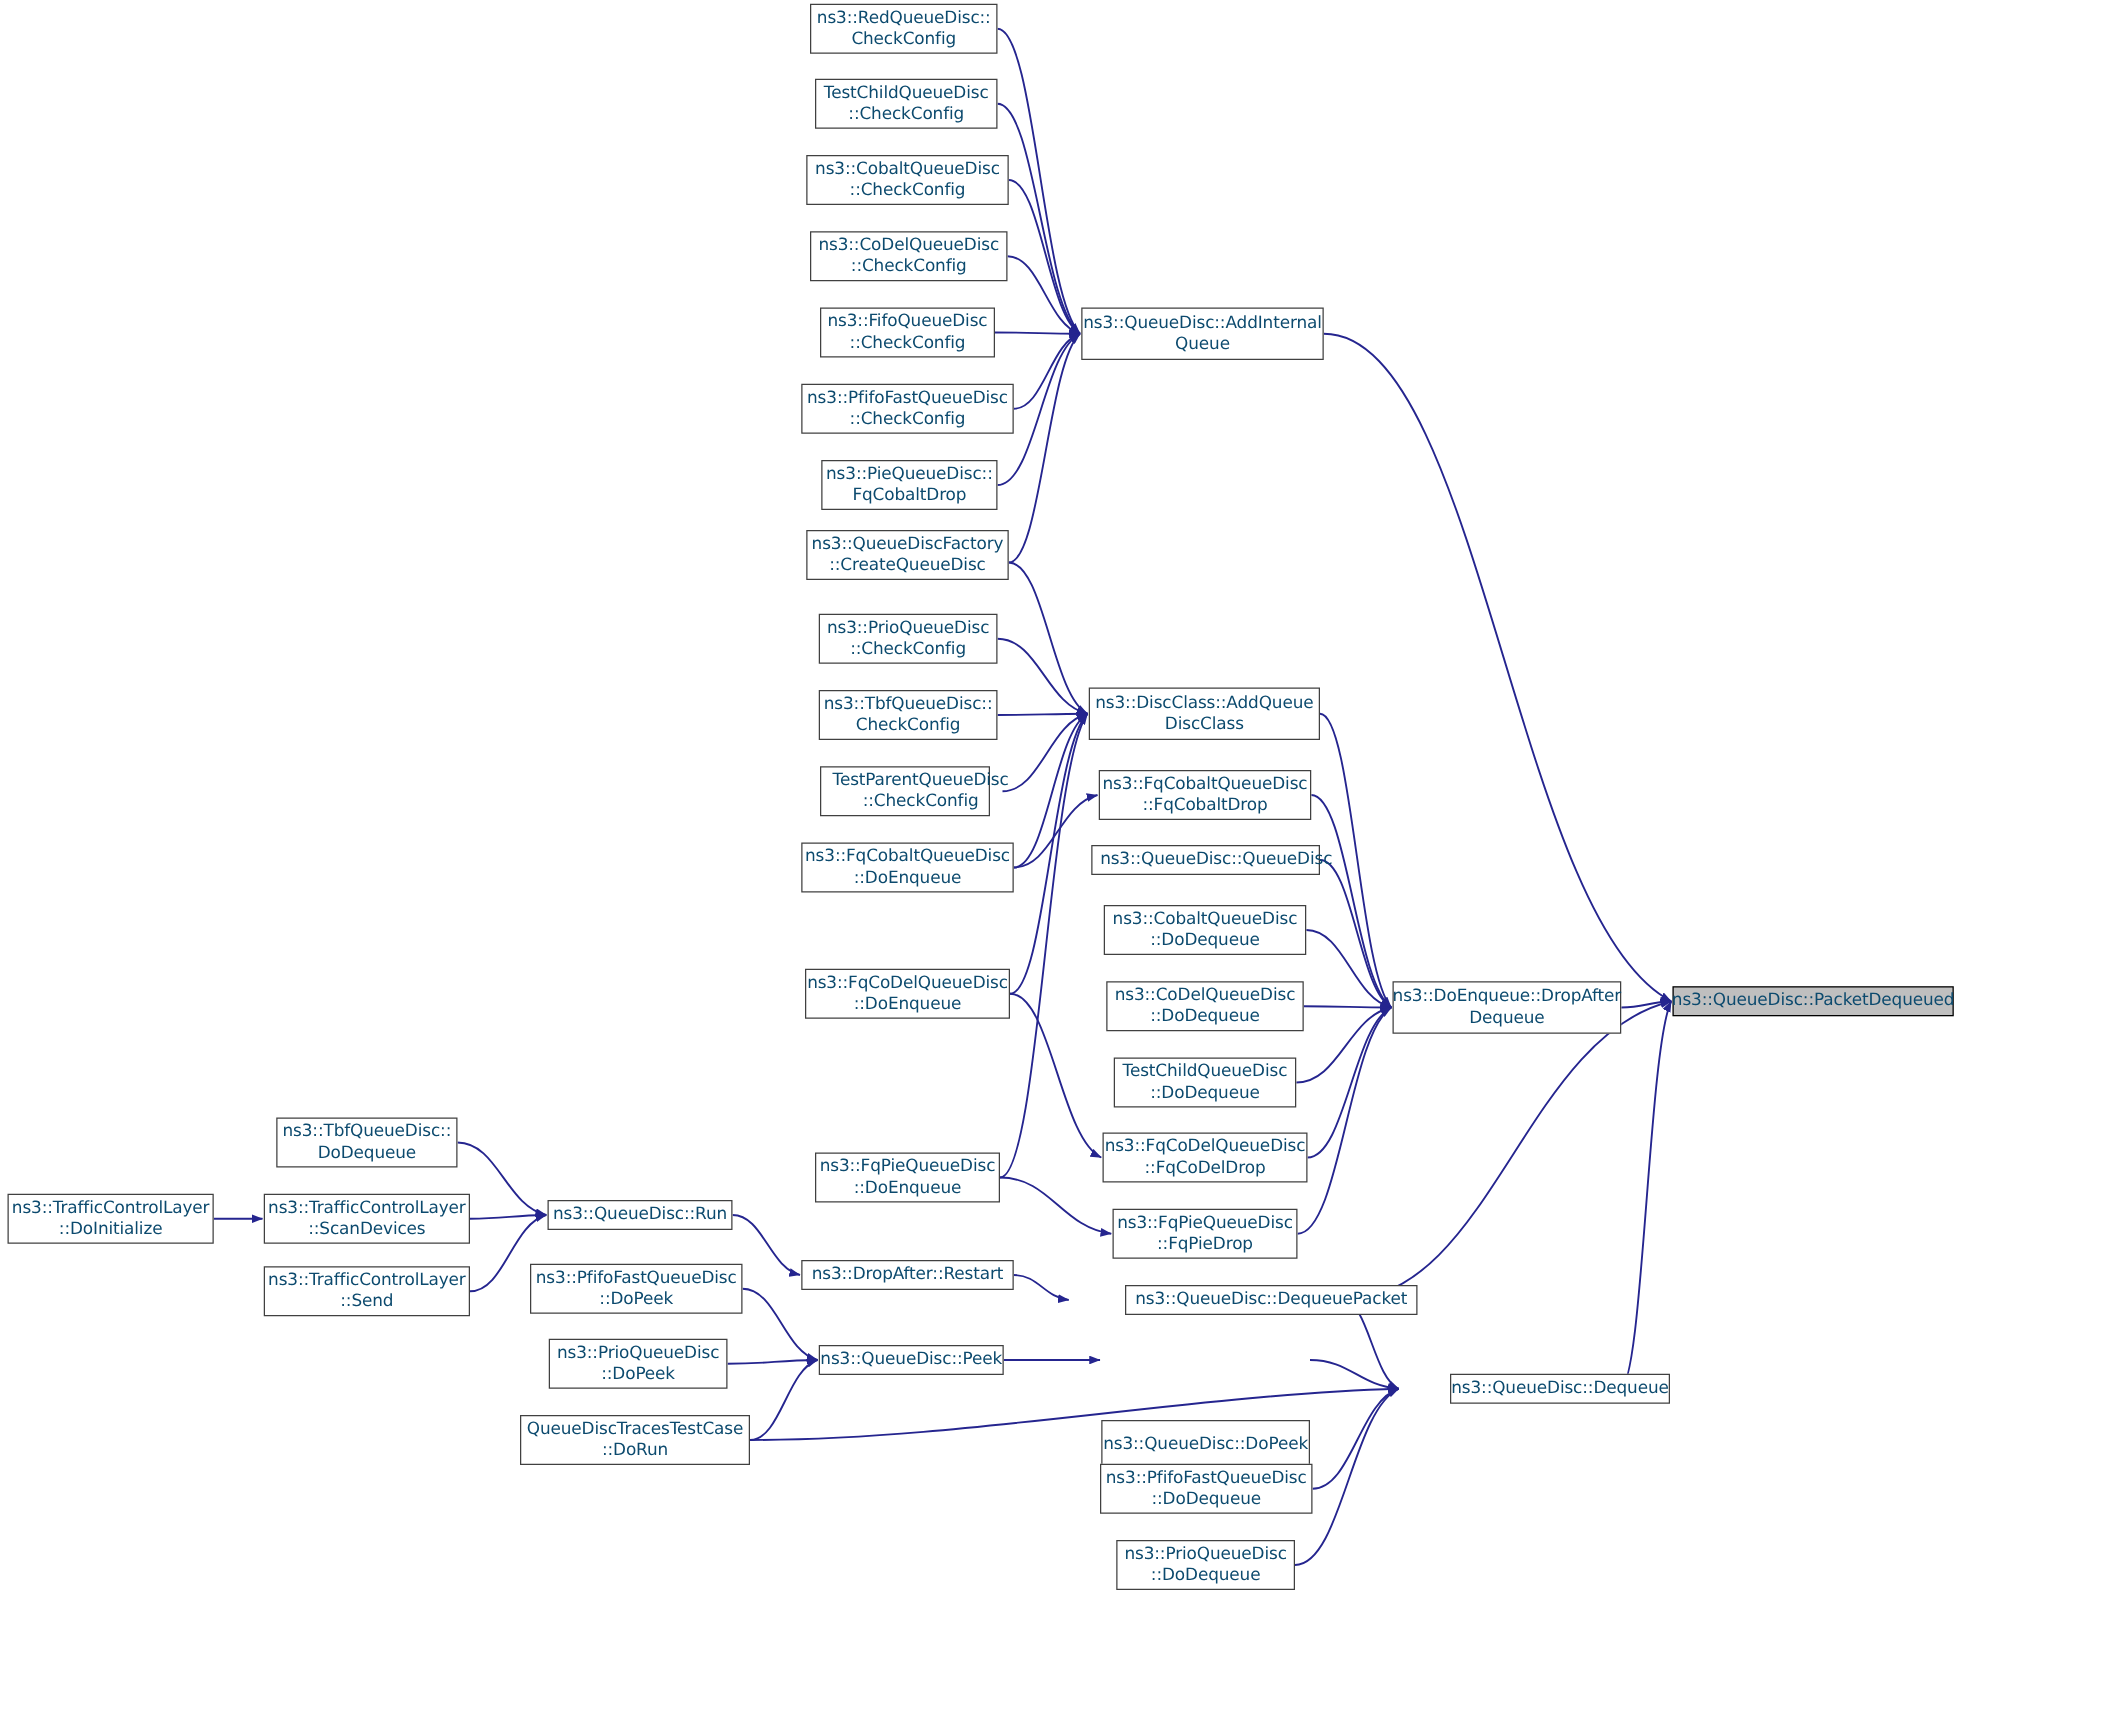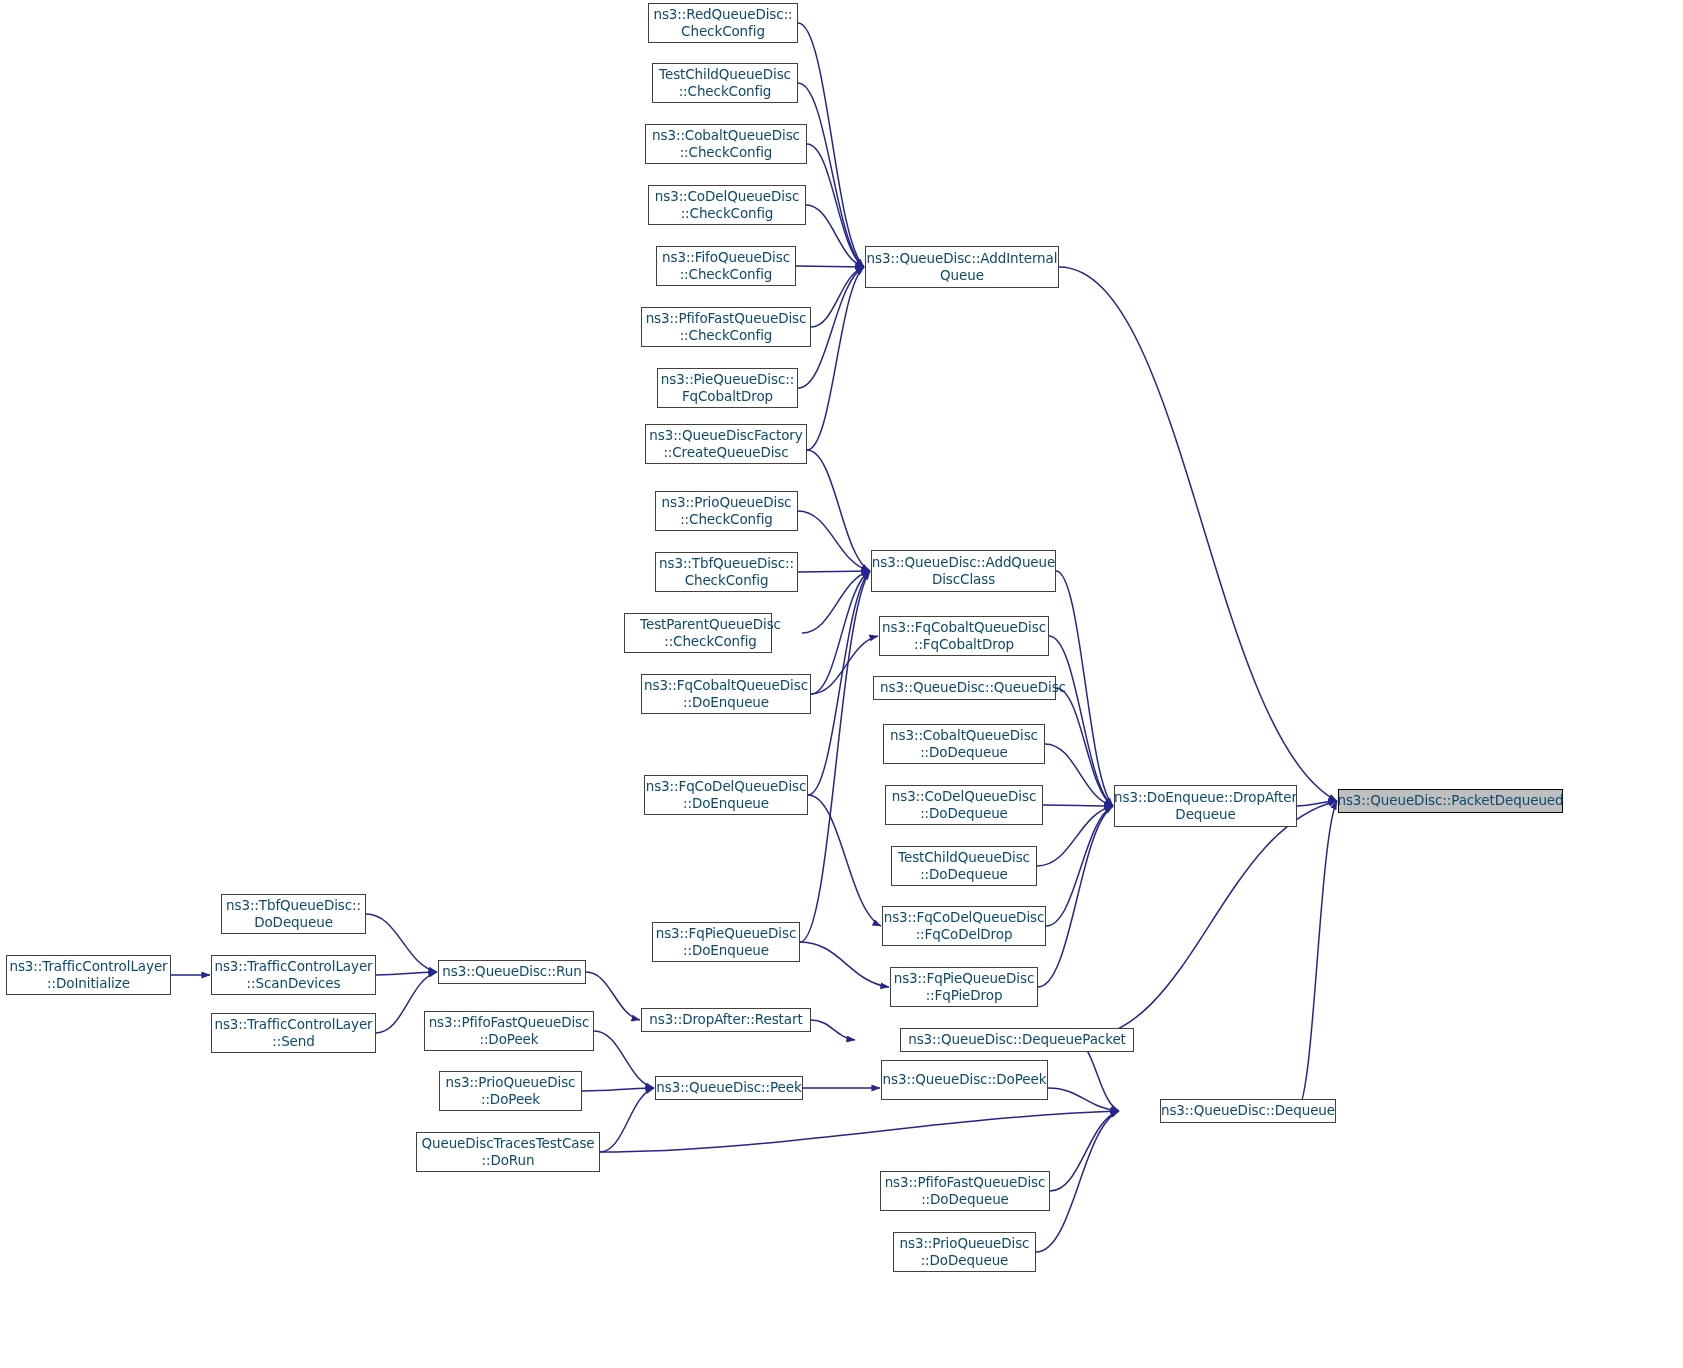--- a/index.html
+++ b/index.html
@@ -134,7 +134,7 @@
 ::DoEnqueue</div>
       <div class="node" style="left: 865px; top: 246px; width: 194px; height: 42px;">ns3::QueueDisc::AddInternal
 Queue</div>
-      <div class="node" style="left: 871px; top: 550px; width: 185px; height: 42px;">ns3::QueueDisc::AddQueue
+      <div class="node" style="left: 871px; top: 550px; width: 185px; height: 42px;">ns3::DiscClass::AddQueue
 DiscClass</div>
       <div class="node" style="left: 879px; top: 616px; width: 170px; height: 40px;">ns3::FqCobaltQueueDisc
 ::FqCobaltDrop</div>

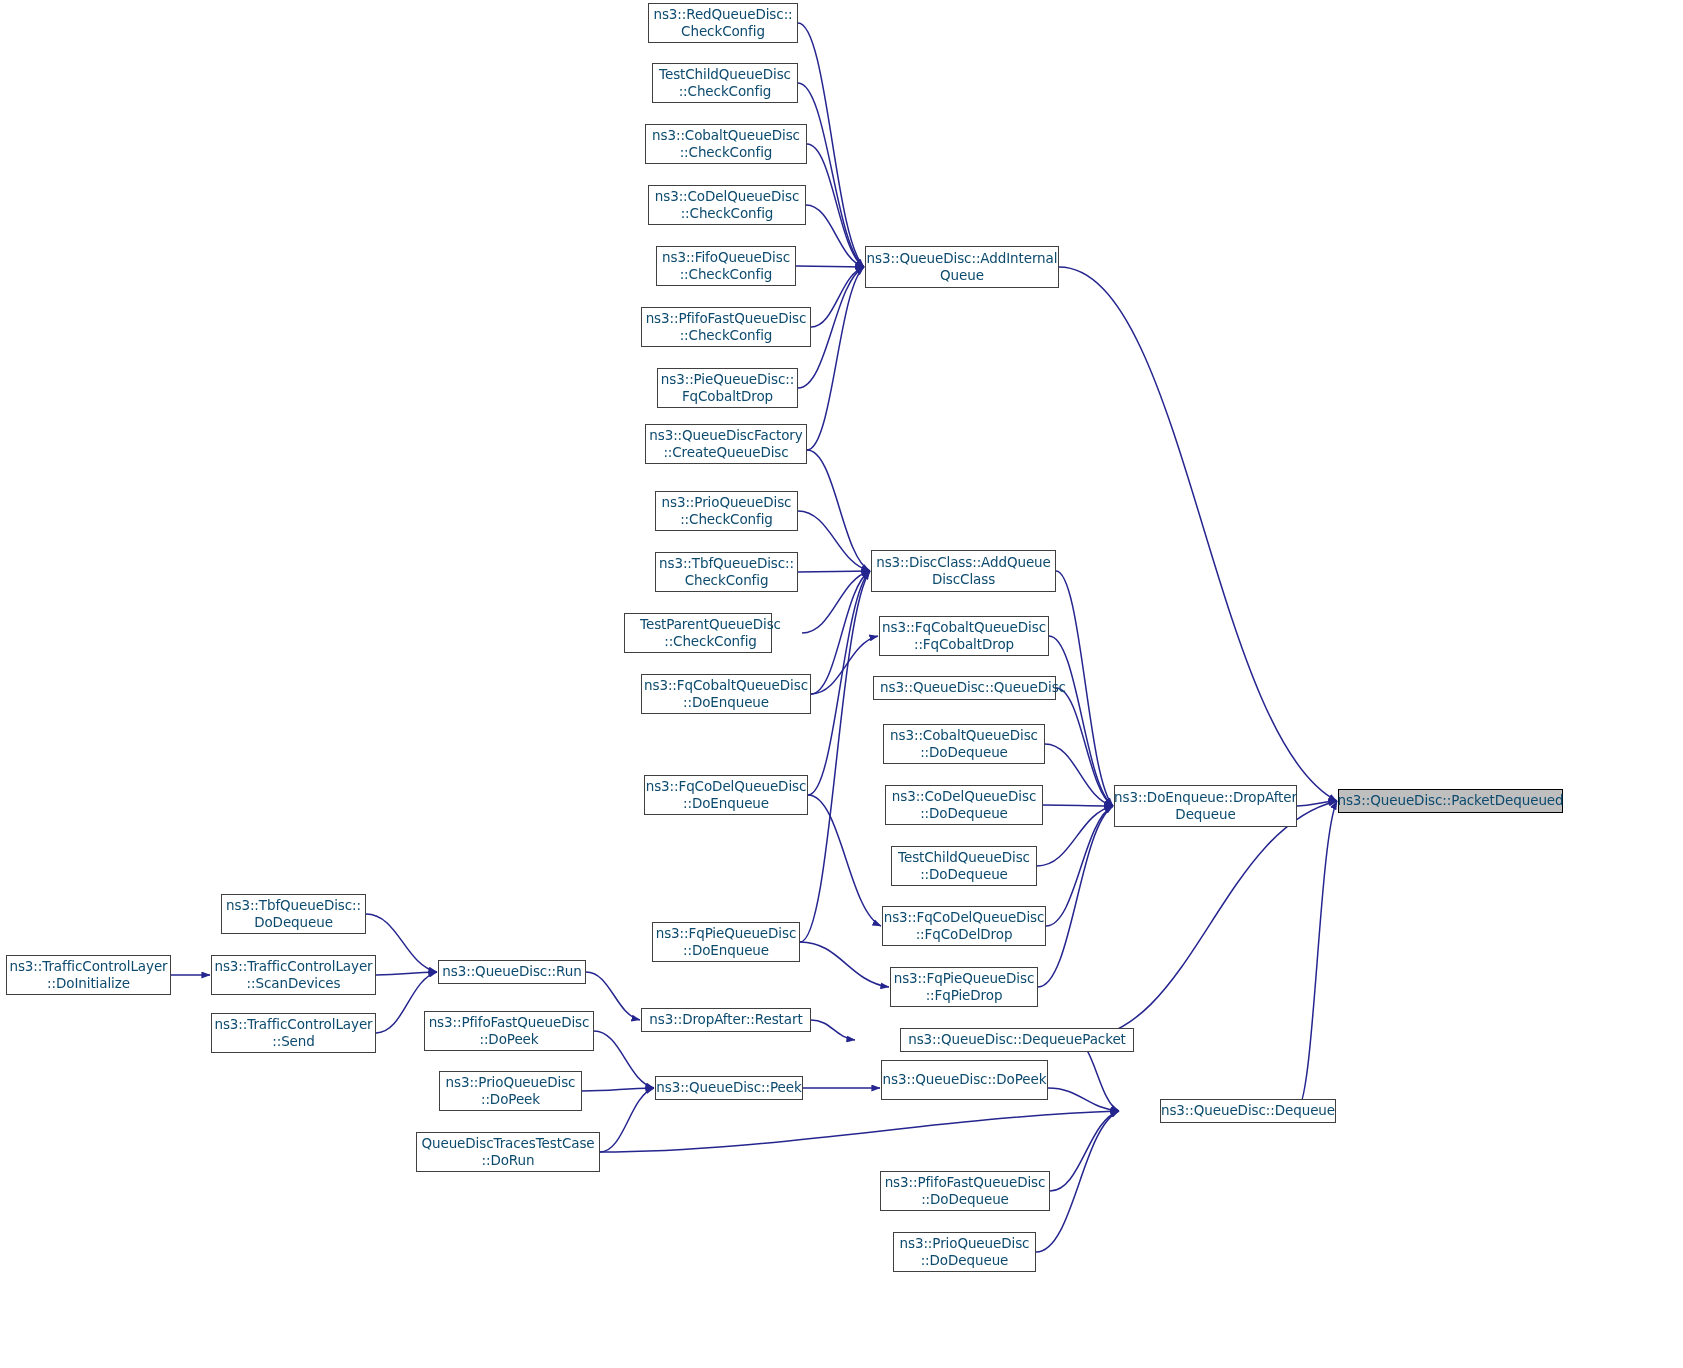--- a/index.html
+++ b/index.html
@@ -124,7 +124,7 @@
 ::CheckConfig</div>
       <div class="node" style="left: 655px; top: 552px; width: 143px; height: 40px;">ns3::TbfQueueDisc::
 CheckConfig</div>
-      <div class="node" style="left: 624px; top: 613px; width: 148px; height: 40px; padding-left: 28px;">TestParentQueueDisc
+      <div class="node" style="left: 656px; top: 613px; width: 136px; height: 40px; padding-left: 28px;">TestParentQueueDisc
 ::CheckConfig</div>
       <div class="node" style="left: 641px; top: 674px; width: 170px; height: 40px;">ns3::FqCobaltQueueDisc
 ::DoEnqueue</div>

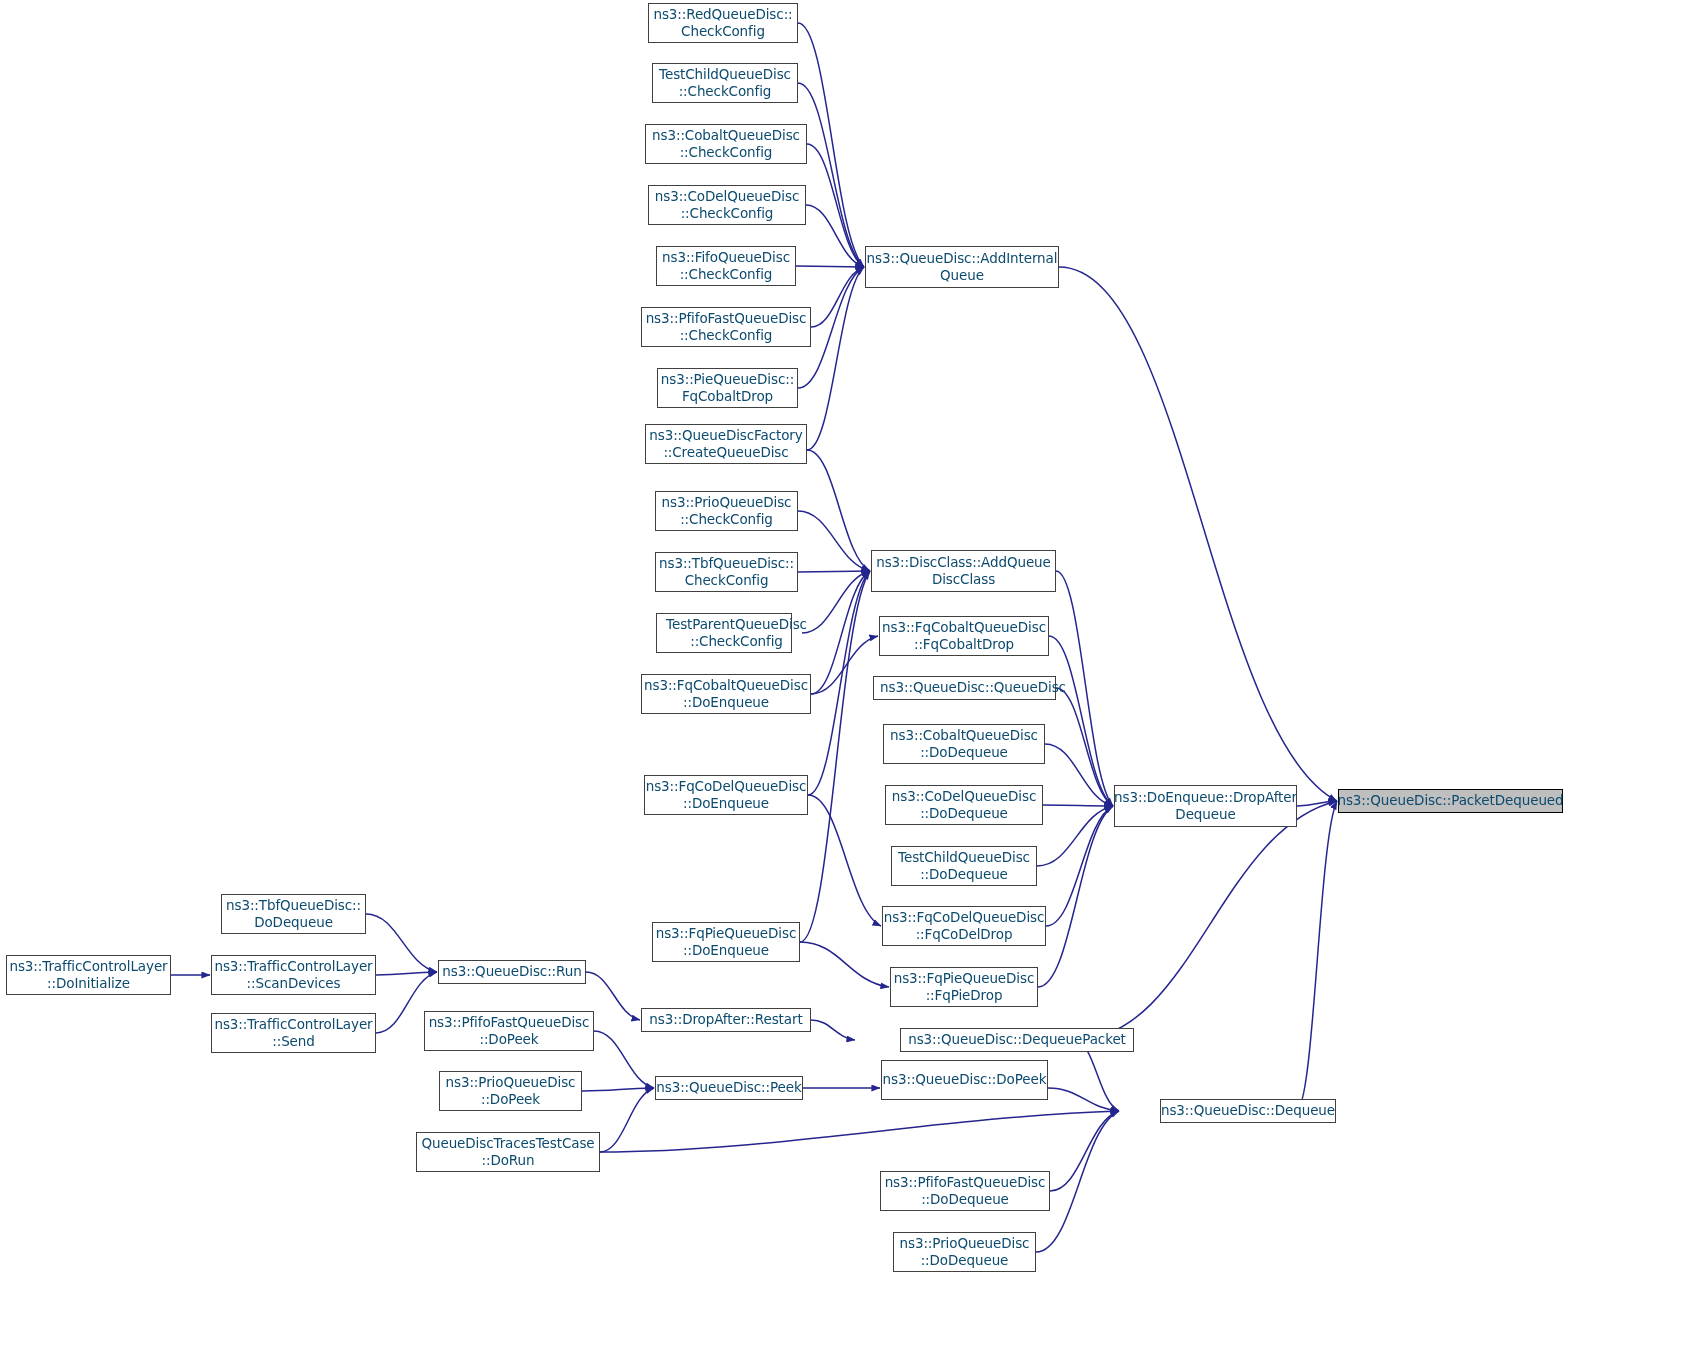--- a/index.html
+++ b/index.html
@@ -170,7 +170,7 @@
       <div class="node" style="left: 641px; top: 1008px; width: 170px; height: 24px;">ns3::DropAfter::Restart</div>
       <div class="node" style="left: 655px; top: 1076px; width: 148px; height: 24px;">ns3::QueueDisc::Peek</div>
       <div class="node" style="left: 900px; top: 1028px; width: 234px; height: 24px;">ns3::QueueDisc::DequeuePacket</div>
-      <div class="node" style="left: 881px; top: 1060px; width: 167px; height: 40px;">ns3::QueueDisc::DoPeek</div>
+      <div class="node" style="left: 881px; top: 1136px; width: 167px; height: 40px;">ns3::QueueDisc::DoPeek</div>
       <div class="node" style="left: 1120px; top: 1099px; width: 176px; height: 24px; margin-left: 40px;">ns3::QueueDisc::Dequeue</div>
       <div class="node" style="left: 880px; top: 1171px; width: 170px; height: 40px;">ns3::PfifoFastQueueDisc
 ::DoDequeue</div>

